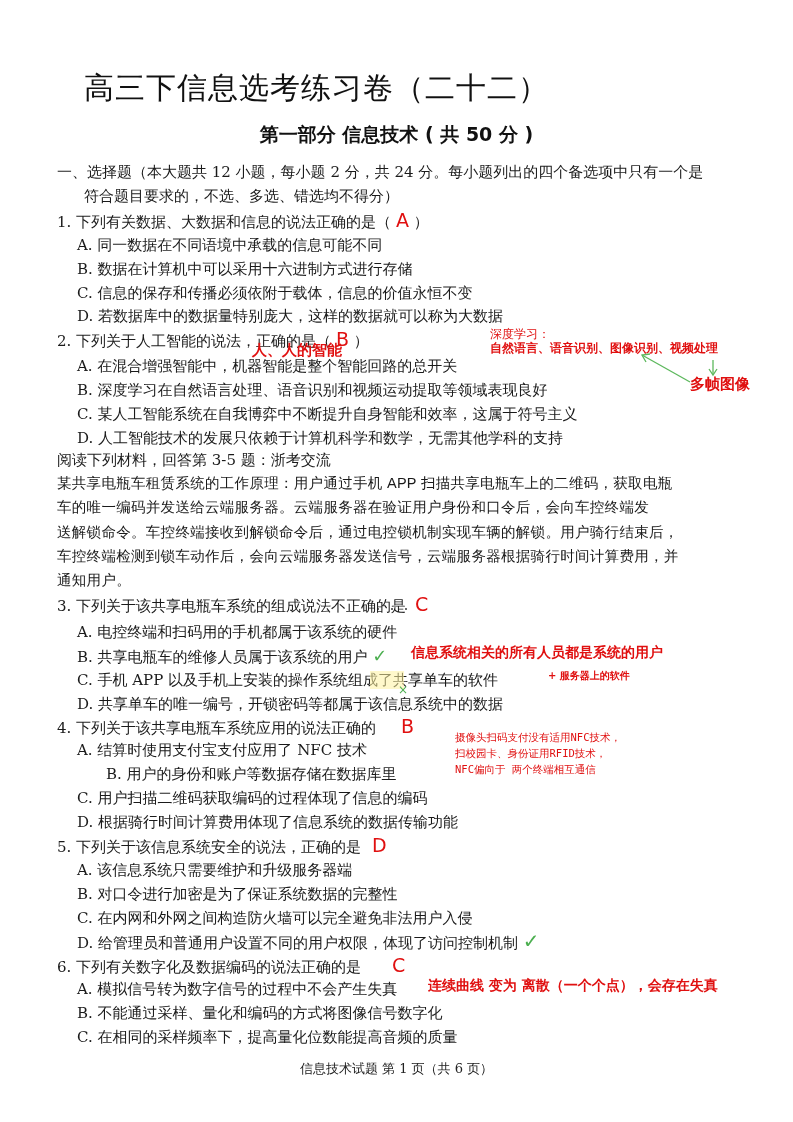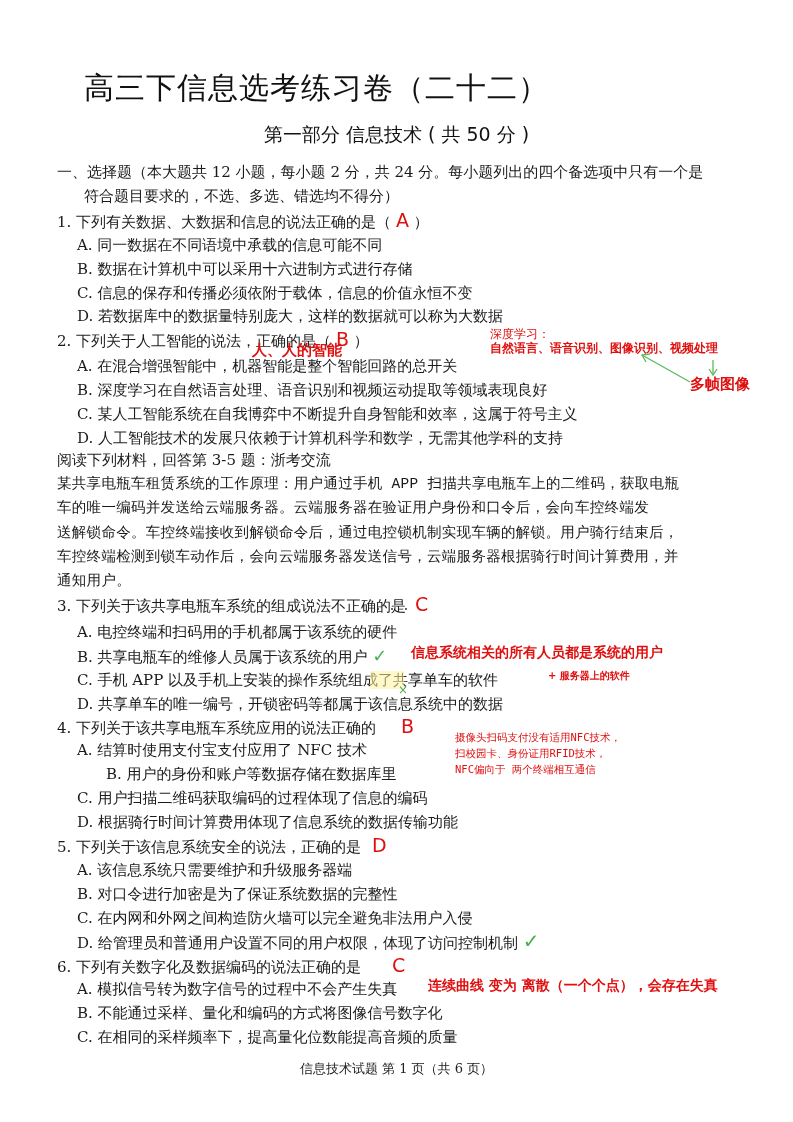--- a/index.html
+++ b/index.html
@@ -9,7 +9,7 @@
   .title { left: 0; width: 633px; top: 68px; text-align: center; font-family: "DejaVu Sans", "Liberation Sans", sans-serif;
            font-size: 30px; letter-spacing: 1px; color: #111; }
   .subtitle { left: 0; width: 793px; top: 122px; text-align: center; font-family: "DejaVu Sans", "Liberation Sans", sans-serif;
-              font-size: 19px; font-weight: normal; color: #111; }
+              font-size: 19px; font-weight: bold; color: #111; }
   .line { font-size: 15px; line-height: 20px; color: #1a1a1a; }
   .opt { left: 77px; }
   .q { left: 57px; }

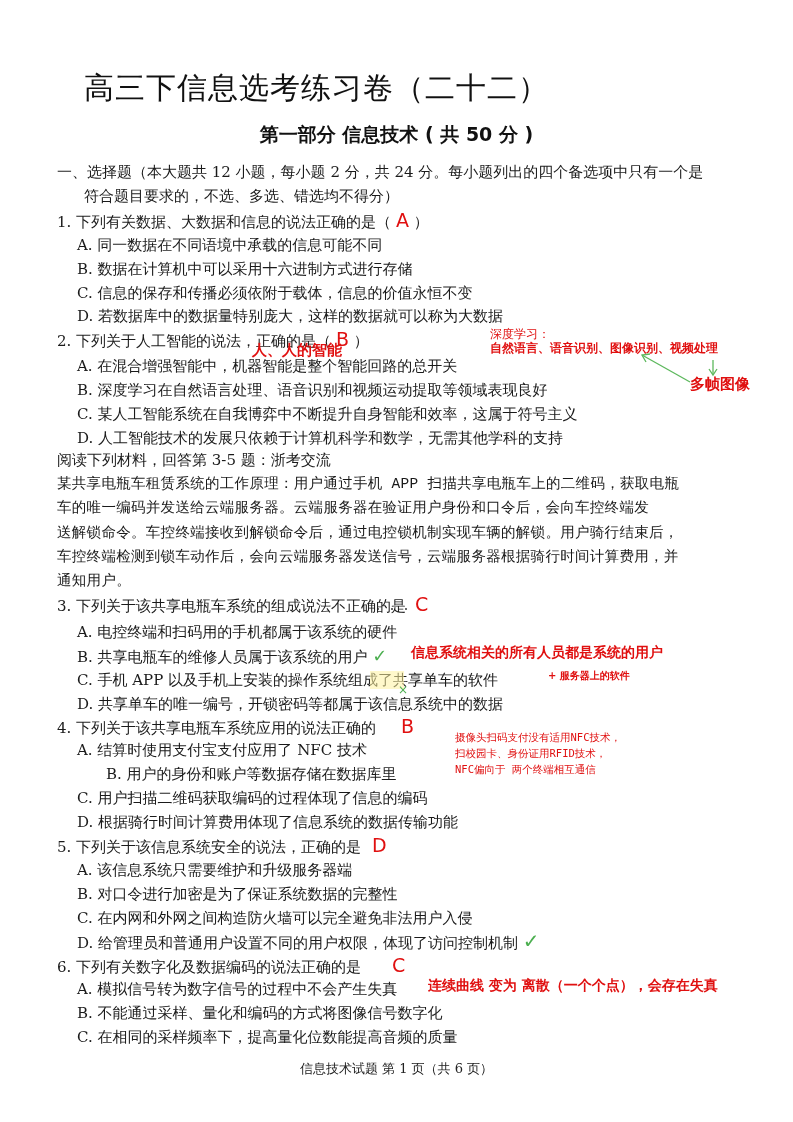--- a/index.html
+++ b/index.html
@@ -17,7 +17,7 @@
   .ans { color: #e01010; font-family: "DejaVu Sans", "Liberation Sans", sans-serif; font-size: 19px; }
   .note { font-size: 14px; font-weight: bold; }
   .small-note { font-size: 10.5px; line-height: 15px; font-family: "DejaVu Sans Mono", "Liberation Mono", monospace; color: #e01010; }
-  .material { font-family: Liberation Mono, monospace; font-size: 14.5px; letter-spacing: 0.3px; }
+  .material { font-family: Liberation Sans, sans-serif; font-size: 14.5px; letter-spacing: 0.3px; }
   .check { color: #4caf50; font-size: 18px; font-family: "DejaVu Sans", sans-serif; }
   .footer { left: 0; width: 793px; top: 1060px; text-align: center; font-size: 13px; color: #222; }
   svg.overlay { position: absolute; left: 0; top: 0; pointer-events: none; }

